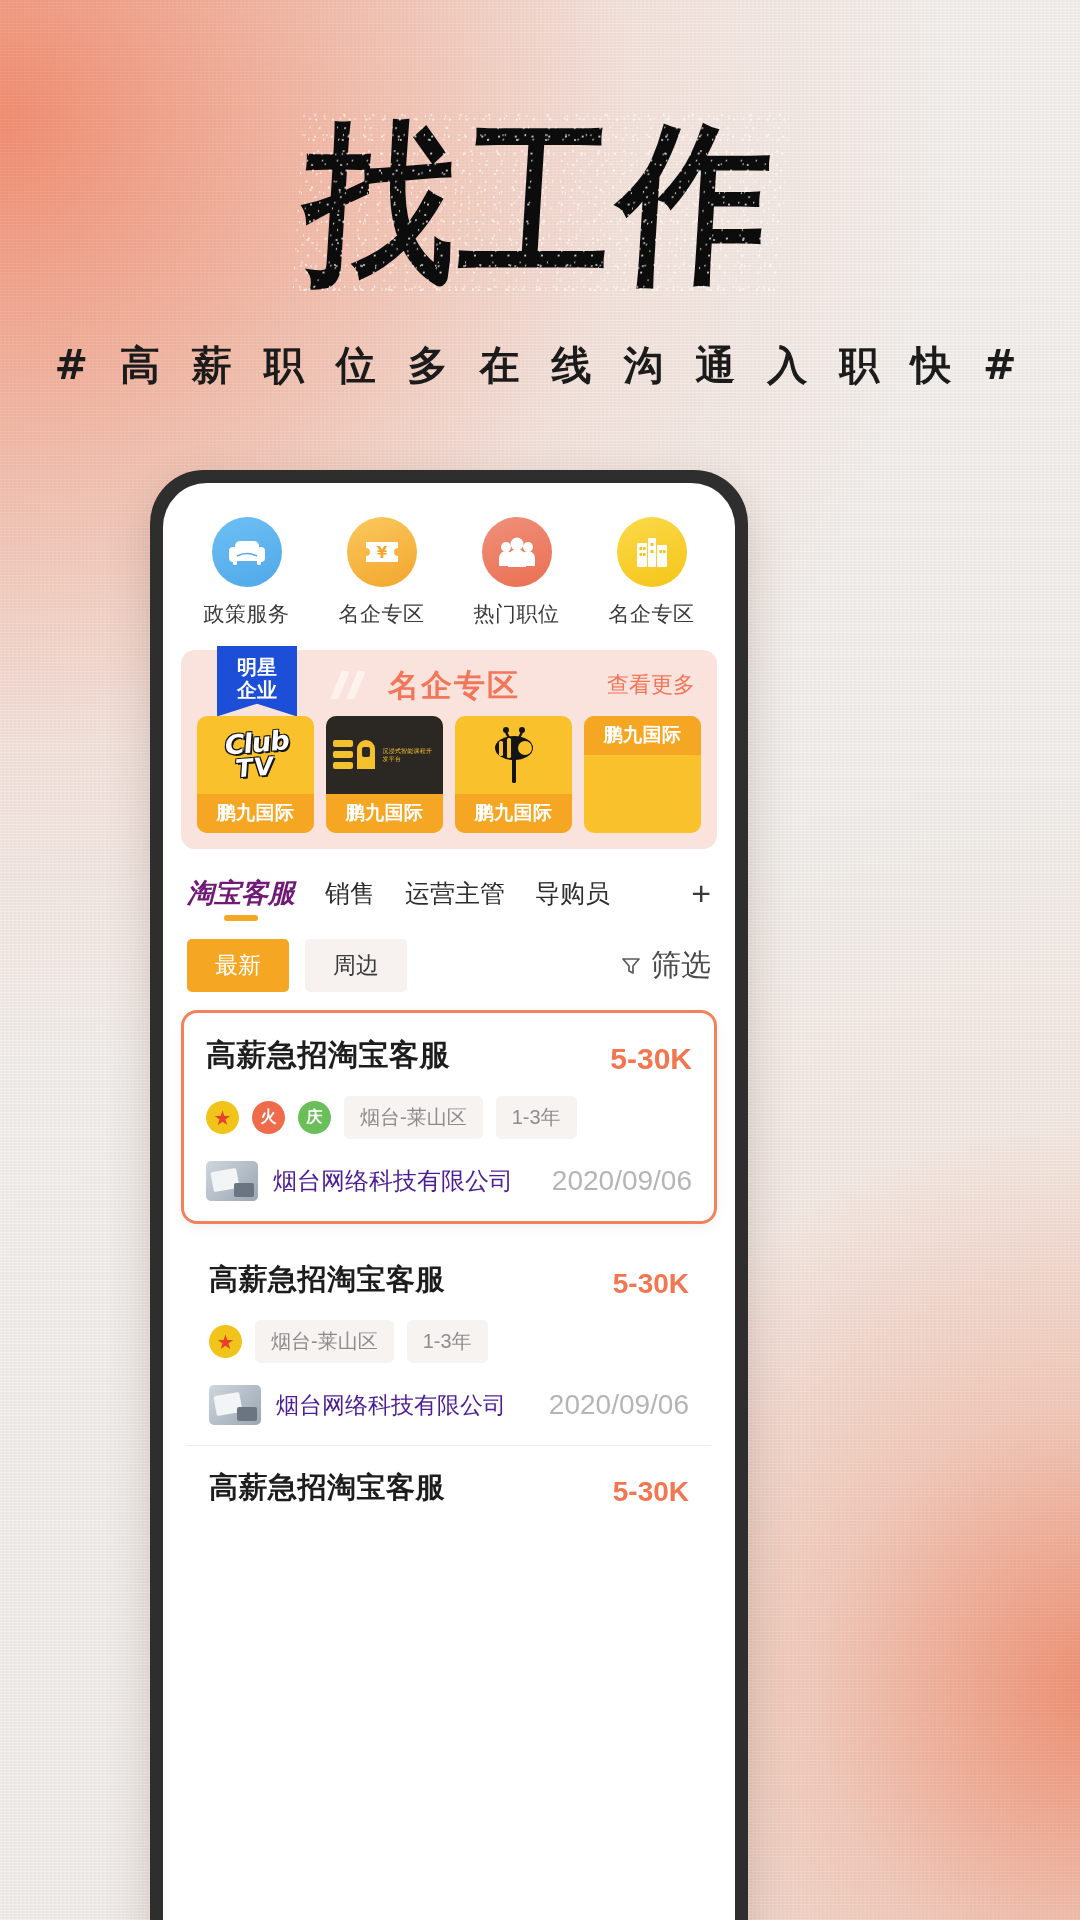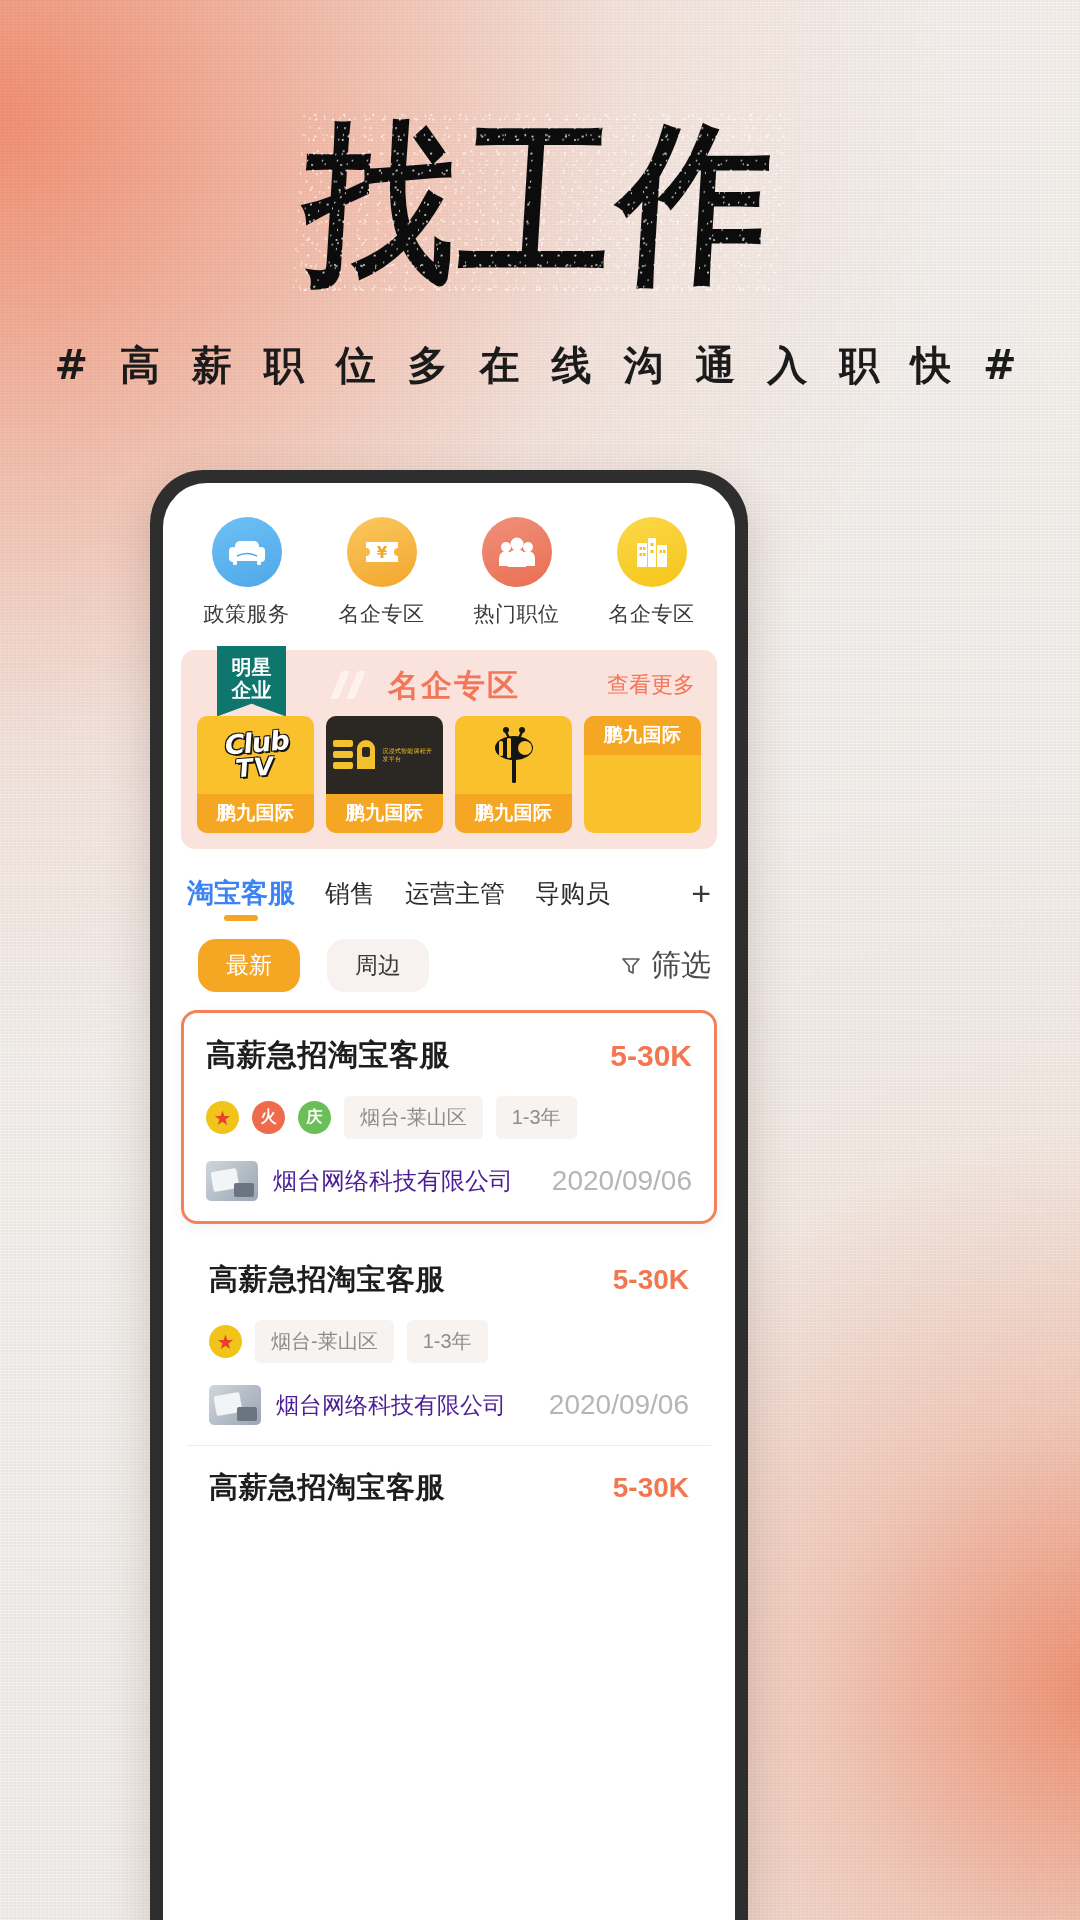--- a/index.html
+++ b/index.html
@@ -108,8 +108,8 @@
   }
   .ribbon {
     position:absolute; left:36px; top:-4px;
-    width:69px;
-    background:#0f766e;
+    width:80px;
+    background:#1d4ed8;
     color:#fff; font-size:20px; font-weight:700;
     line-height:1.16; text-align:center;
     padding:10px 0 14px 0;

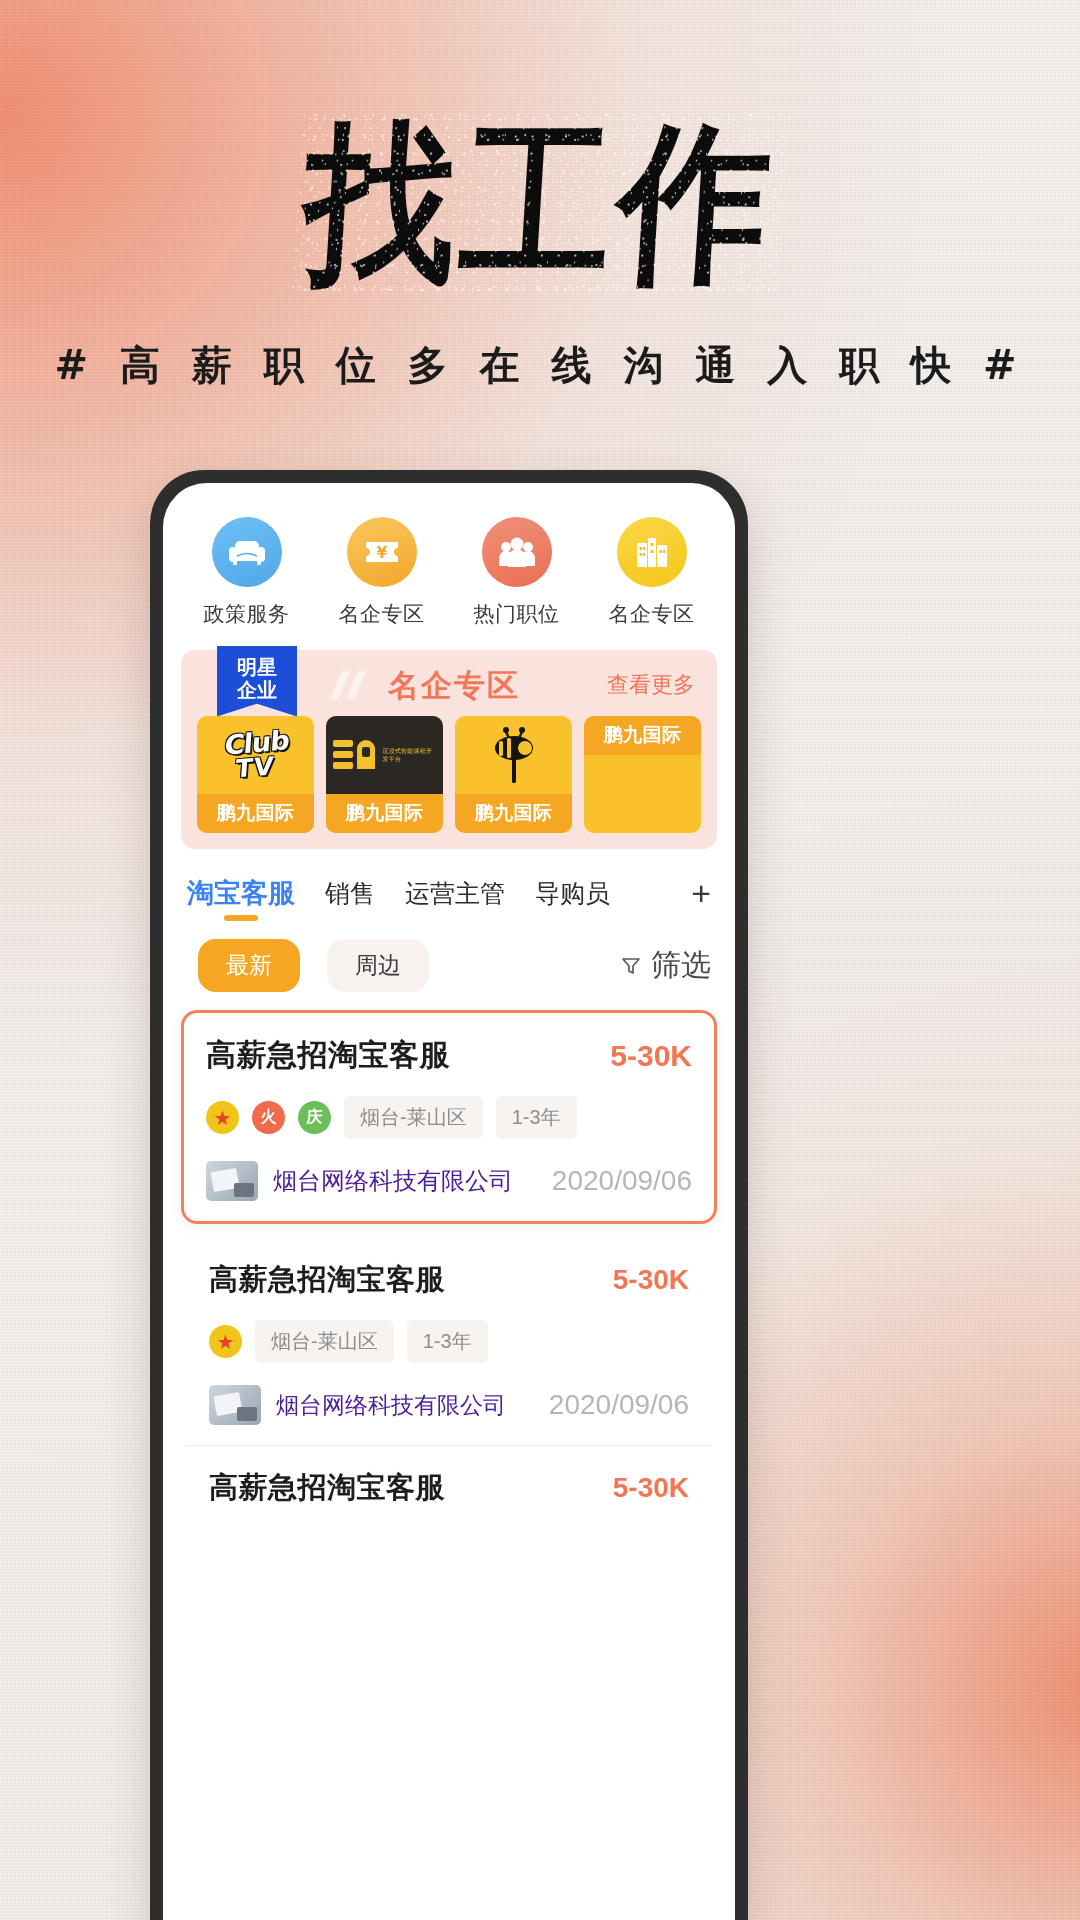--- a/index.html
+++ b/index.html
@@ -169,7 +169,7 @@
     padding:26px 24px 0 24px;
   }
   .cat-tab { font-size:25px; color:#2d2d2d; position:relative; padding-bottom:12px; white-space:nowrap; }
-  .cat-tab.active { color:#3b82f6; font-weight:700; font-size:27px; }
+  .cat-tab.active { color:#701a75; font-weight:700; font-size:27px;font-style:italic; }
   .cat-tab.active::after {
     content:""; position:absolute; left:50%; transform:translateX(-50%);
     bottom:2px; width:34px; height:6px; border-radius:3px; background:#f5a623;

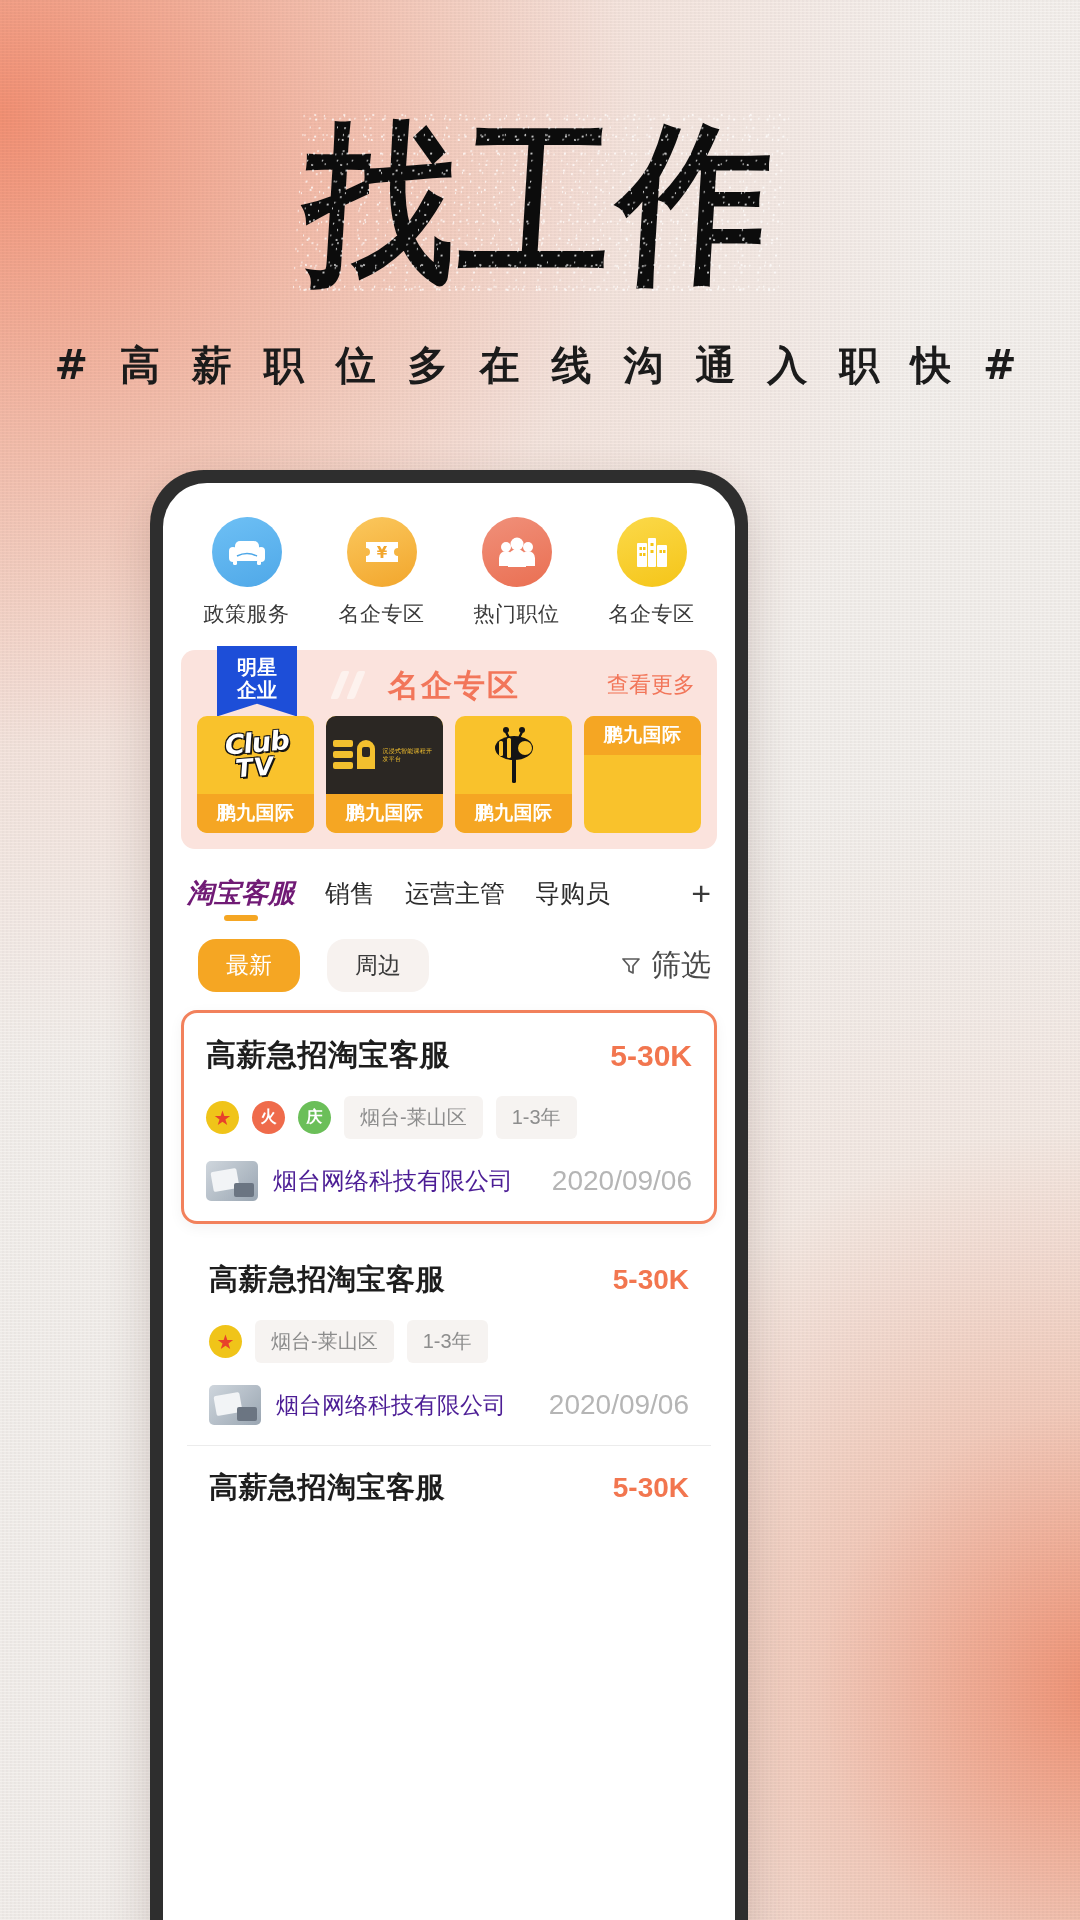--- a/index.html
+++ b/index.html
@@ -178,7 +178,7 @@
 
   
   .filter-row { display:flex; align-items:center; gap:16px; padding:16px 24px 0 24px; }
-  .chip { padding:11px 28px; border-radius:18px; font-size:23px;margin-left:11px; }
+  .chip { padding:11px 28px; border-radius:5px; font-size:23px; }
   .chip.on { background:#f5a623; color:#fff; }
   .chip.off { background:#f7f2ef; color:#3a3a3a; }
   .filter-btn { margin-left:auto; display:flex; align-items:center; gap:9px; font-size:30px; color:#4a4a4a; }

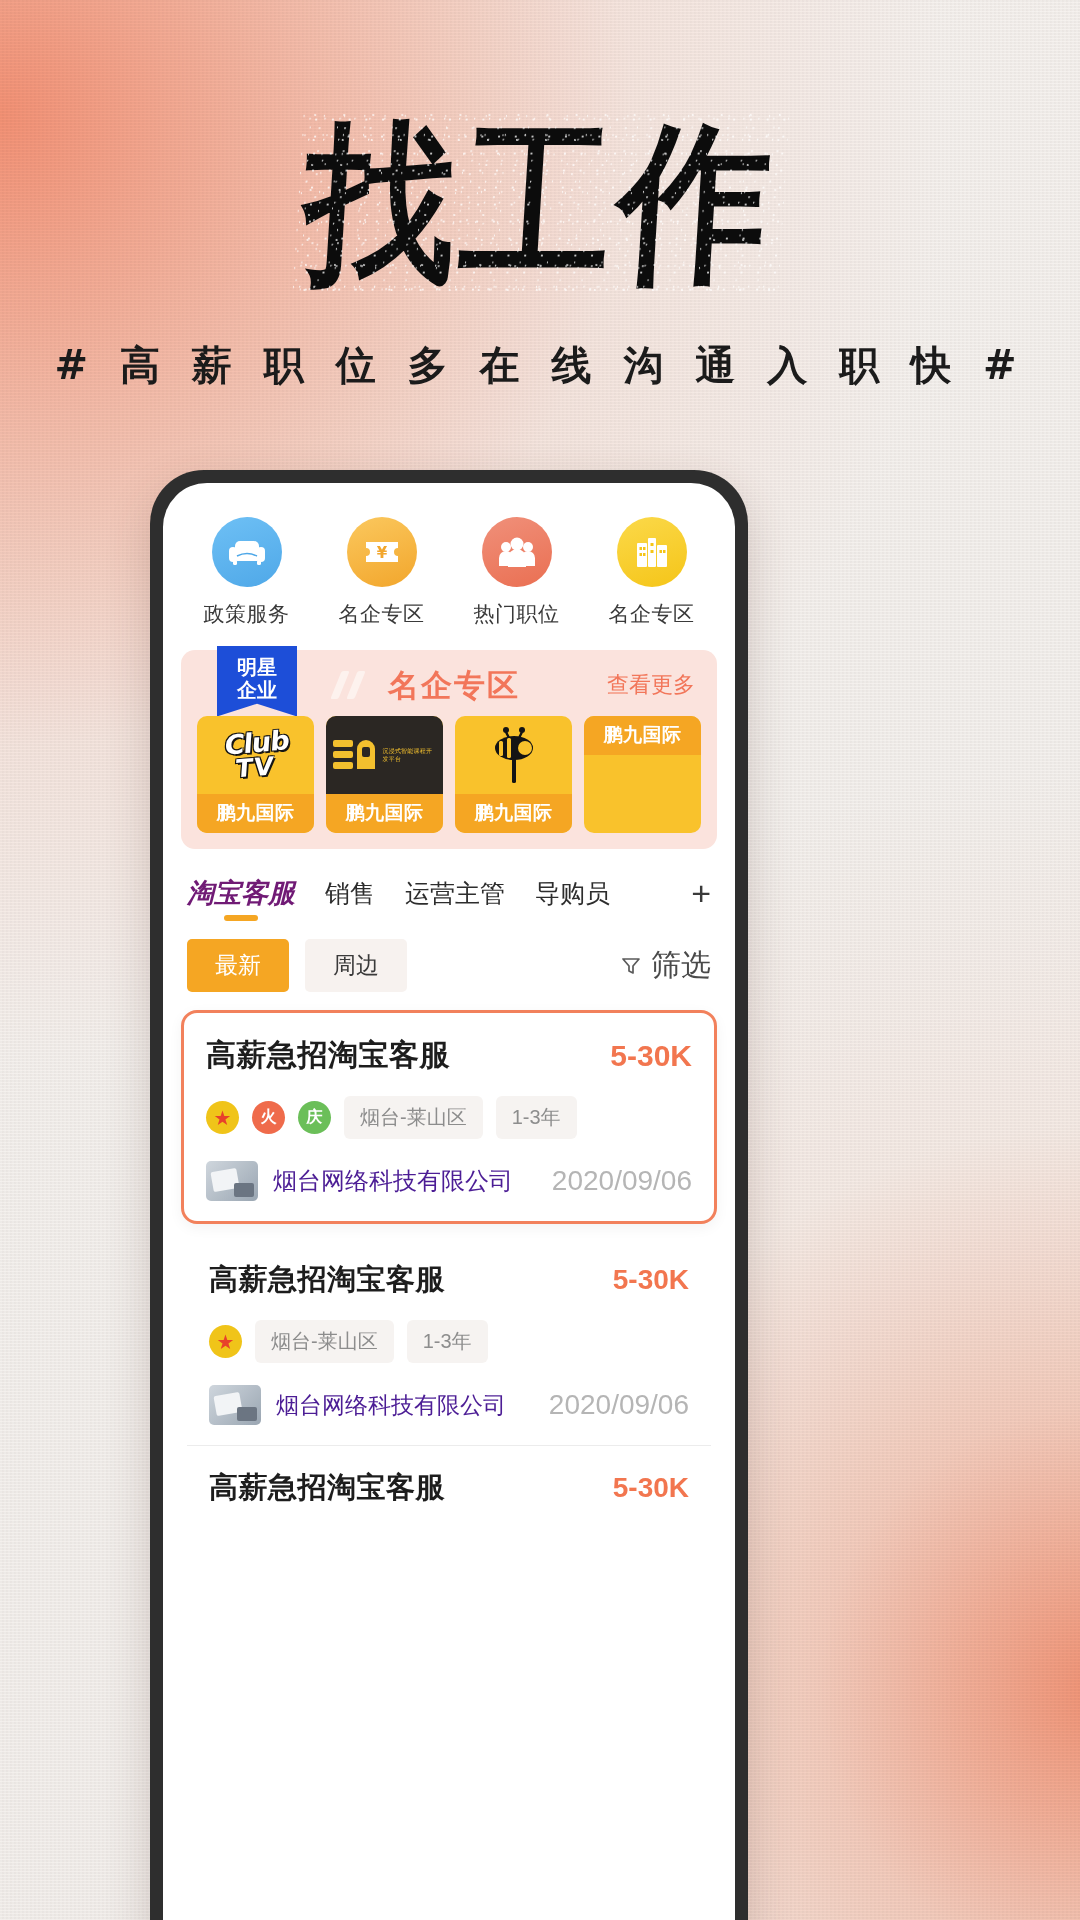--- a/index.html
+++ b/index.html
@@ -191,7 +191,7 @@
     box-shadow:0 4px 14px rgba(0,0,0,0.05);
   }
   .job-card.plain { border-bottom:1px solid #ececec; margin:0 6px; }
-  .job-top { display:flex; align-items:center; justify-content:space-between; }
+  .job-top { display:flex; align-items:flex-end; justify-content:space-between; }
   .job-title { font-size:30px; font-weight:700; color:#1d1d1d; letter-spacing:.5px; }
   .job-salary { font-size:30px; font-weight:700; color:#f2764f; }
   .job-meta { display:flex; align-items:center; gap:13px; margin-top:20px; flex-wrap:nowrap; }

